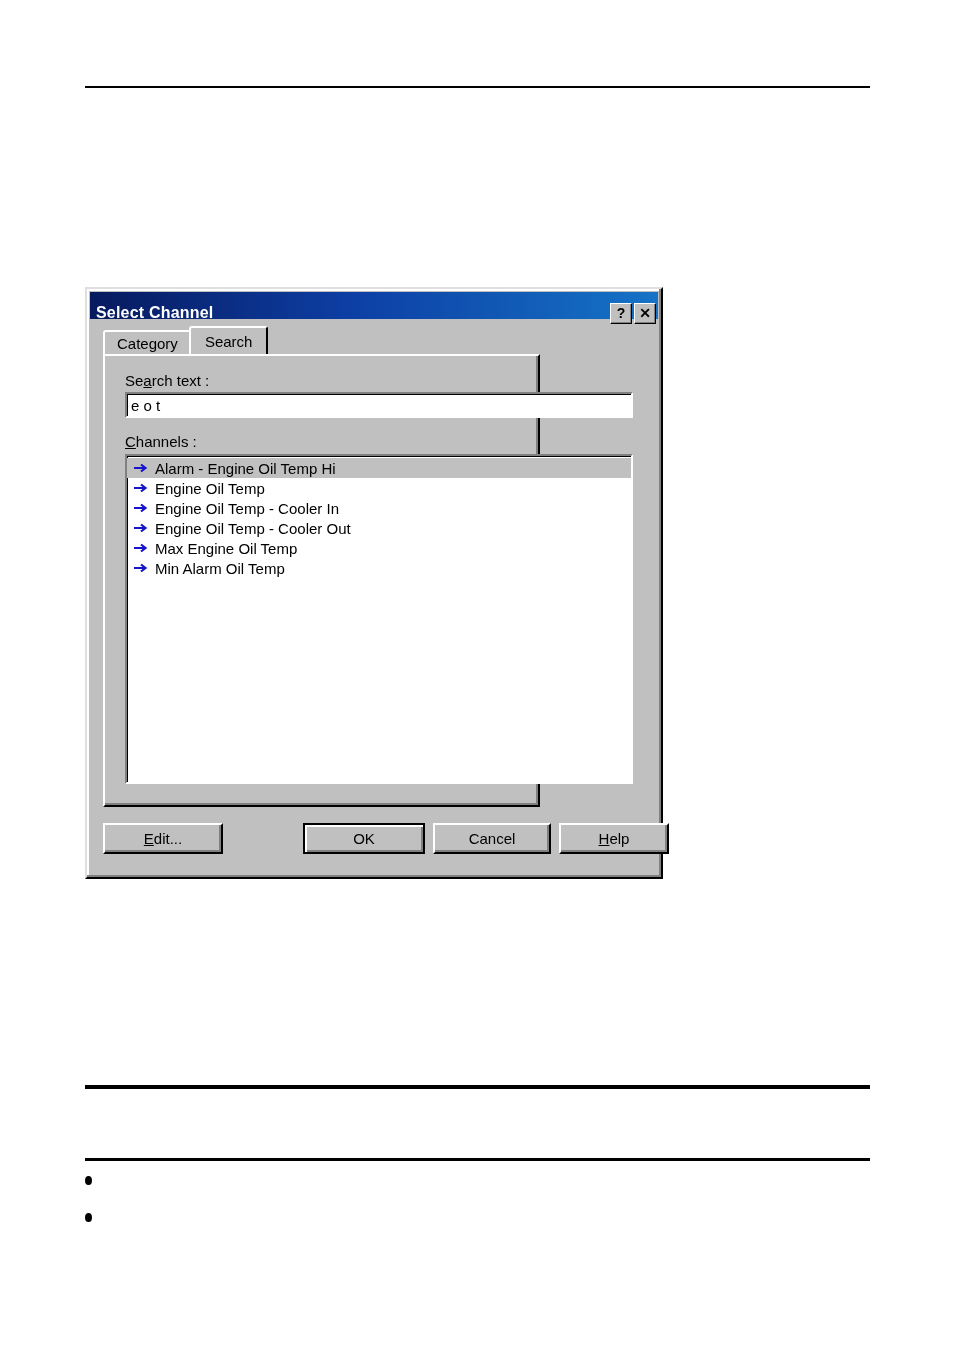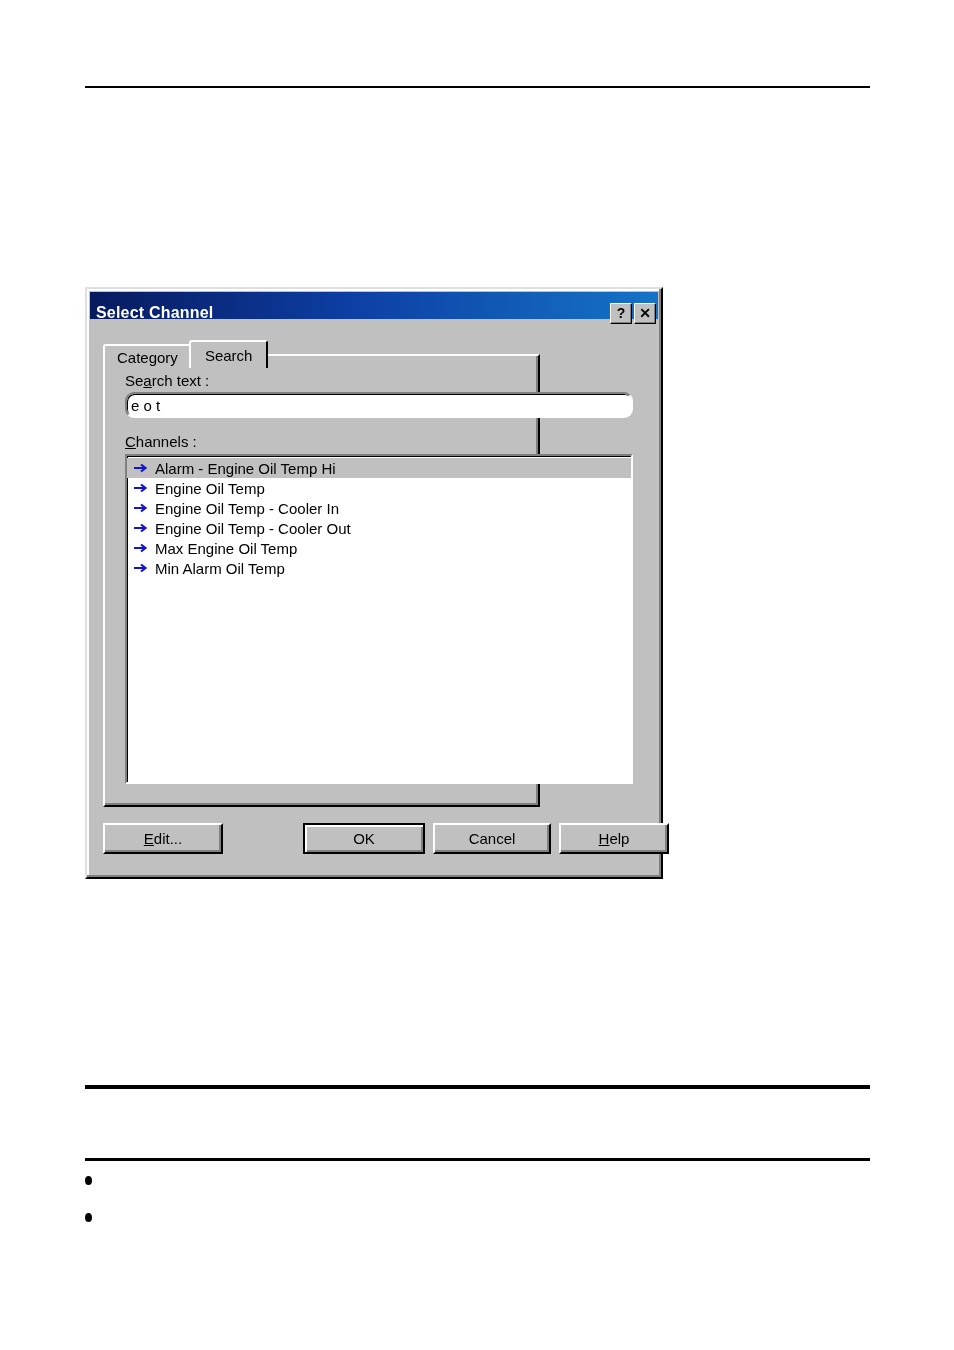--- a/index.html
+++ b/index.html
@@ -95,7 +95,7 @@
   .tabstrip {
     position: absolute;
     left: 16px;
-    top: 53px;
+    top: 39px;
     height: 26px;
     display: flex;
     align-items: flex-end;

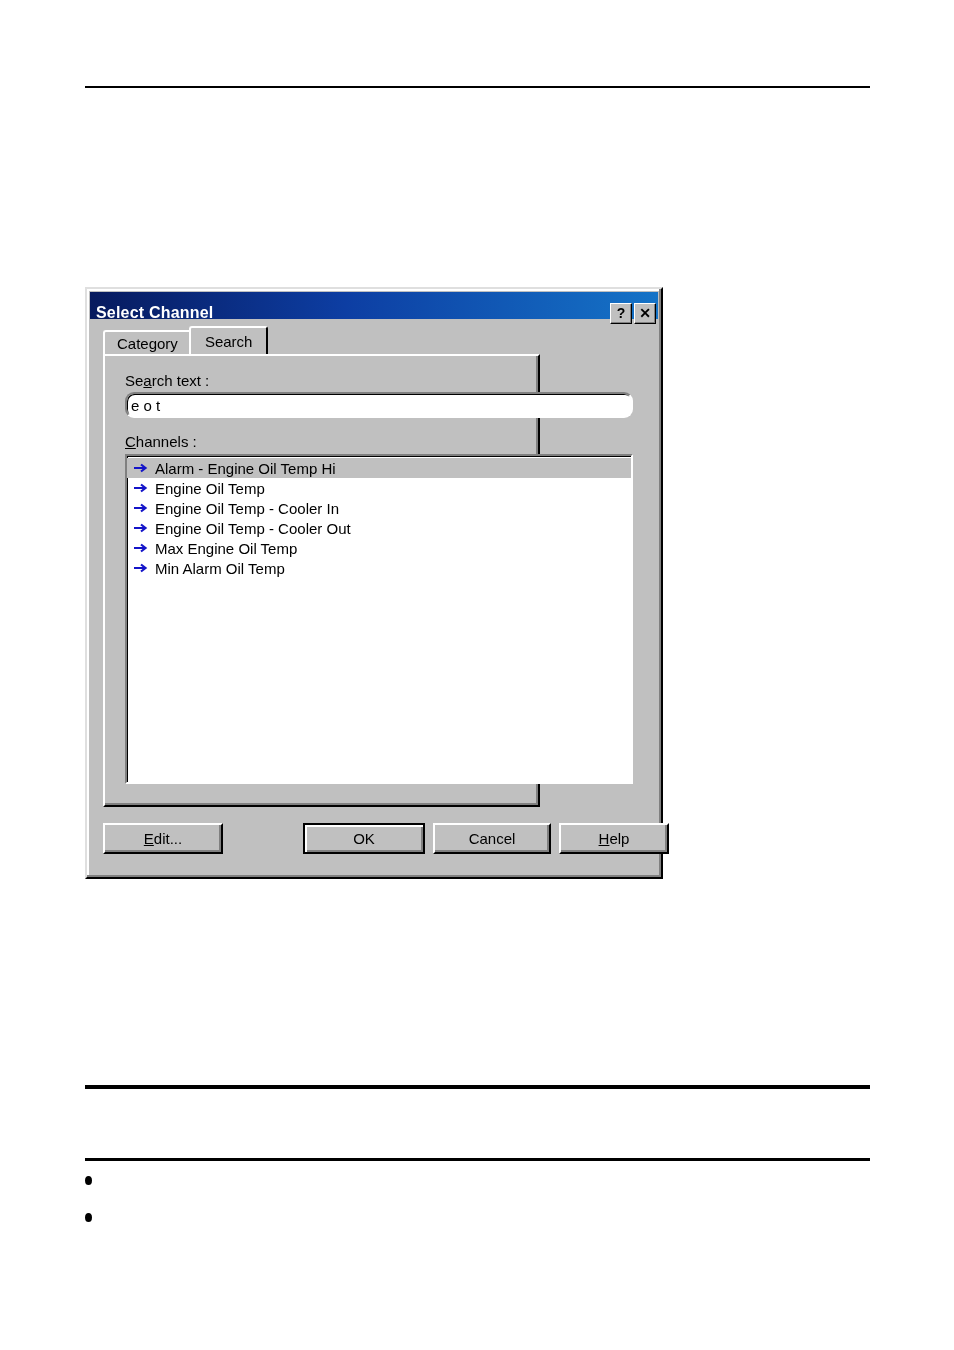--- a/index.html
+++ b/index.html
@@ -176,7 +176,6 @@
     padding: 0 0 0 4px;
     line-height: 22px;
     outline: none;
-    border-radius: 9px;
   }
 
   .listbox {

